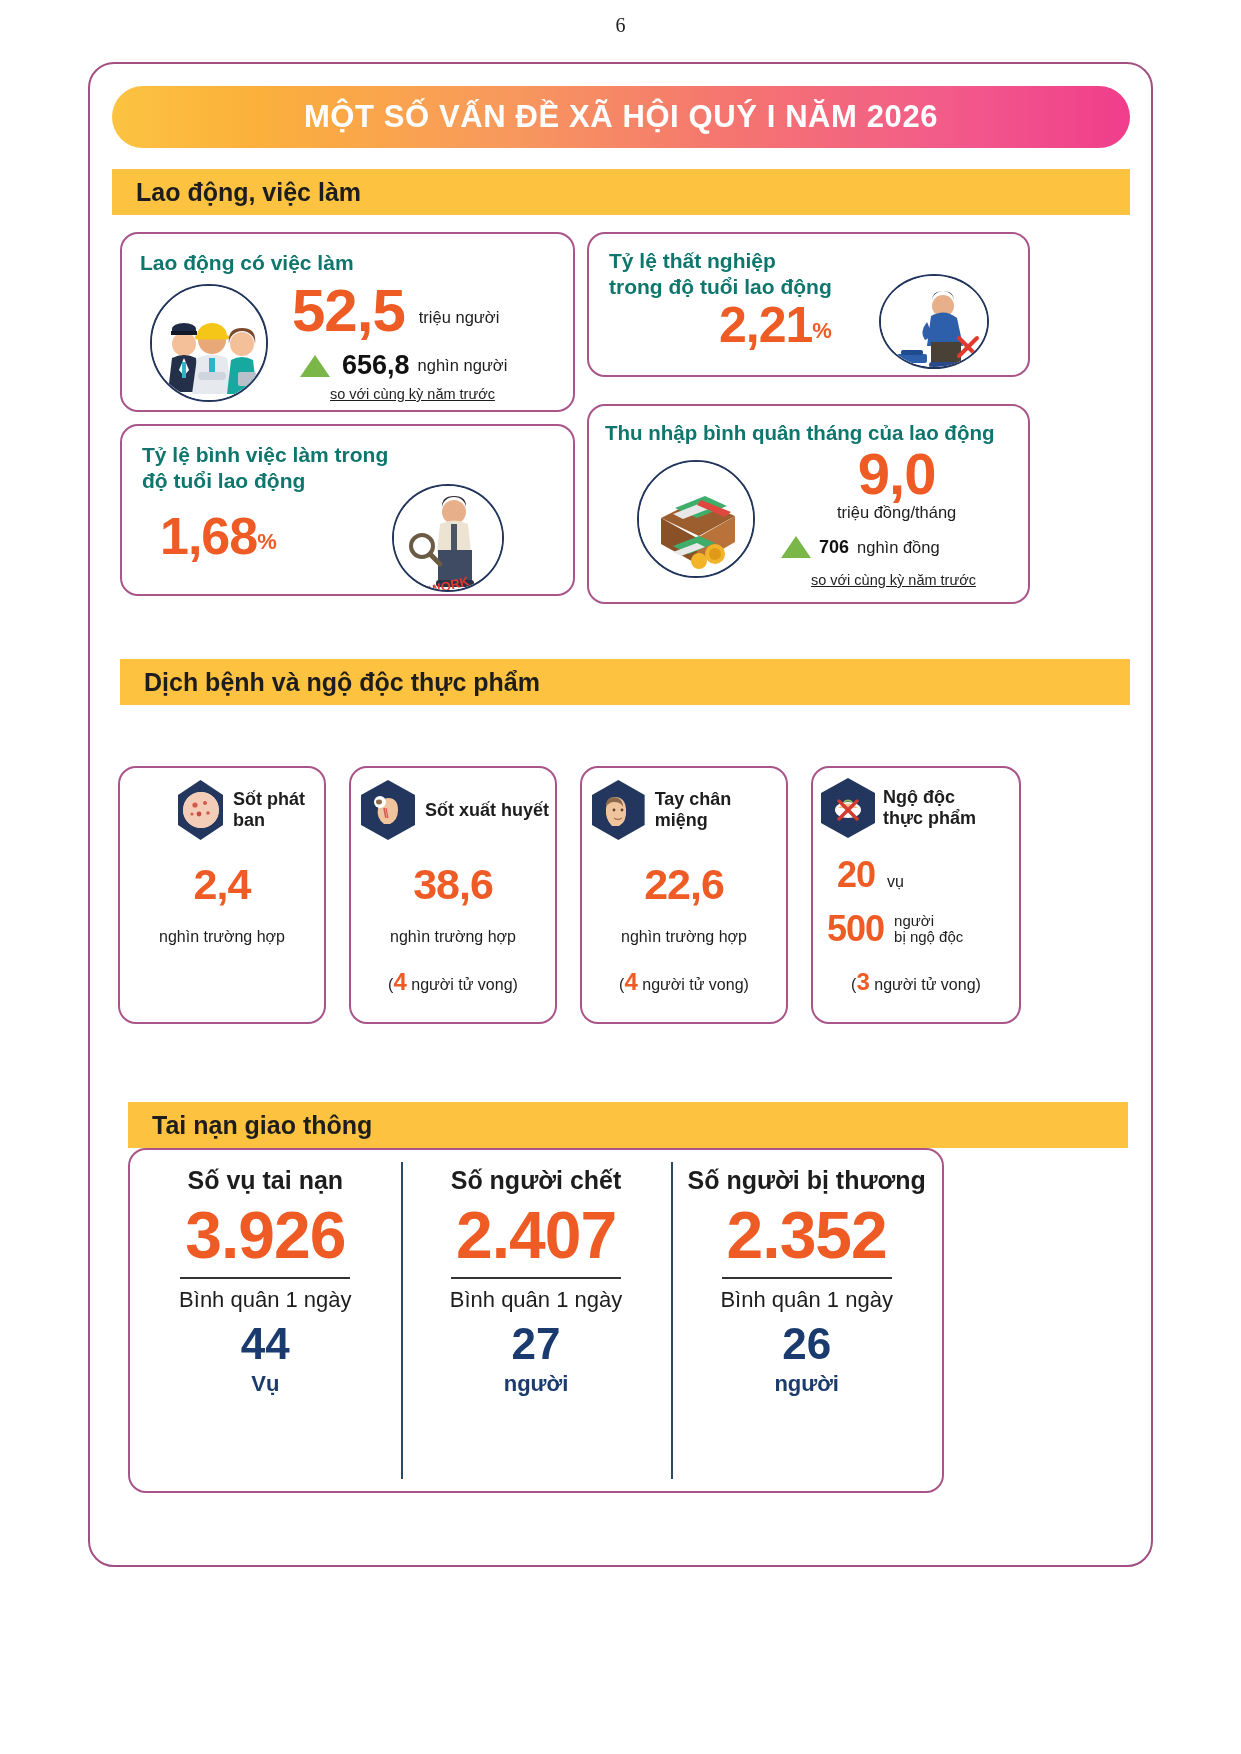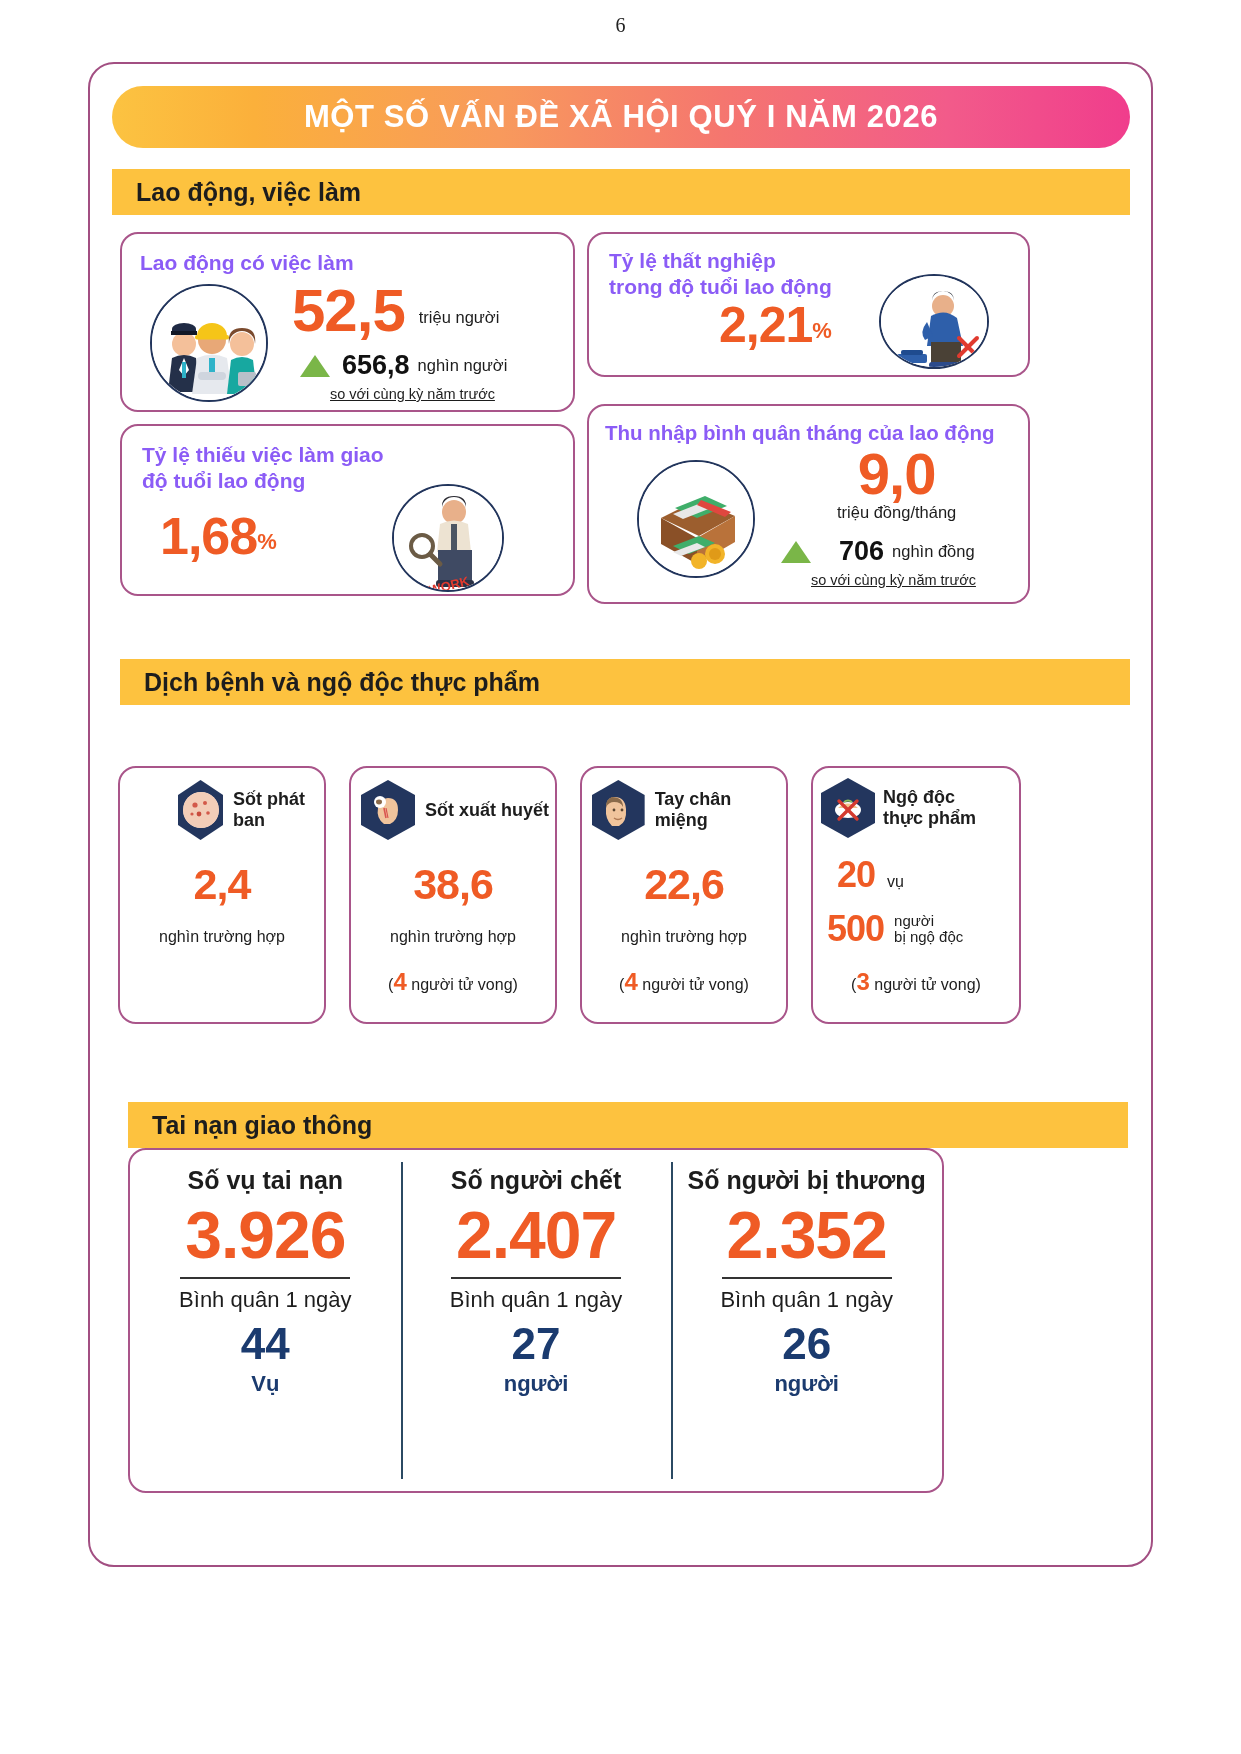--- a/index.html
+++ b/index.html
@@ -59,7 +59,7 @@
     background: #fff;
   }
   .card-title {
-    font-size: 21px; font-weight: bold; color: #8b5cf6; line-height: 1.22;
+    font-size: 21px; font-weight: bold; color: #0f766e; line-height: 1.22;
   }
   .big-orange {
     color: #ef5b25; font-weight: bold;

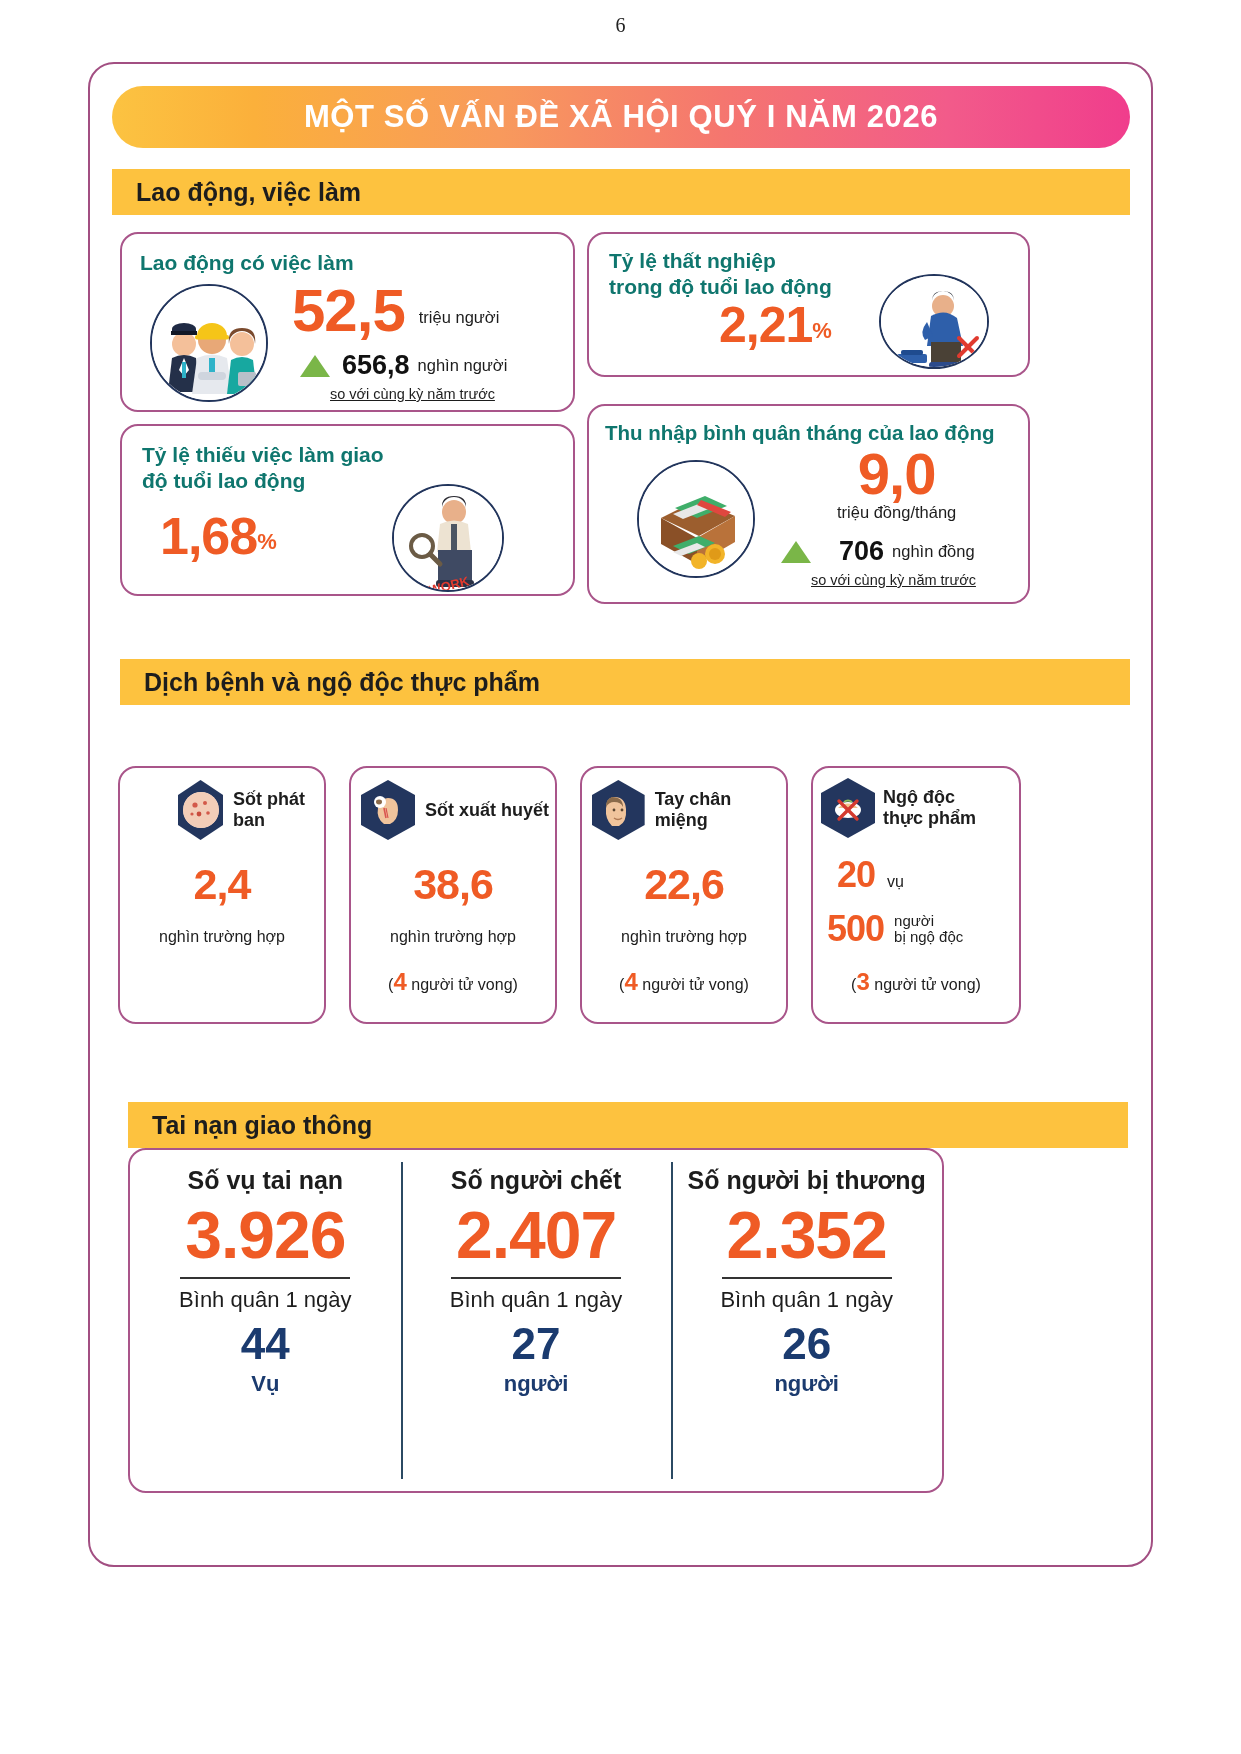--- a/index.html
+++ b/index.html
@@ -215,7 +215,7 @@
 
   <div class="card" style="left:30px; top:360px; width:455px; height:172px;">
     <div class="card-title" style="position:absolute; left:20px; top:16px;">
-      <div>Tỷ lệ thiếu việc làm giao</div>
+      <div>Tỷ lệ bình việc làm trong</div>
       <div>độ tuổi lao động</div>
     </div>
     <div style="position:absolute; left:38px; top:86px; display:flex; align-items:flex-end;">

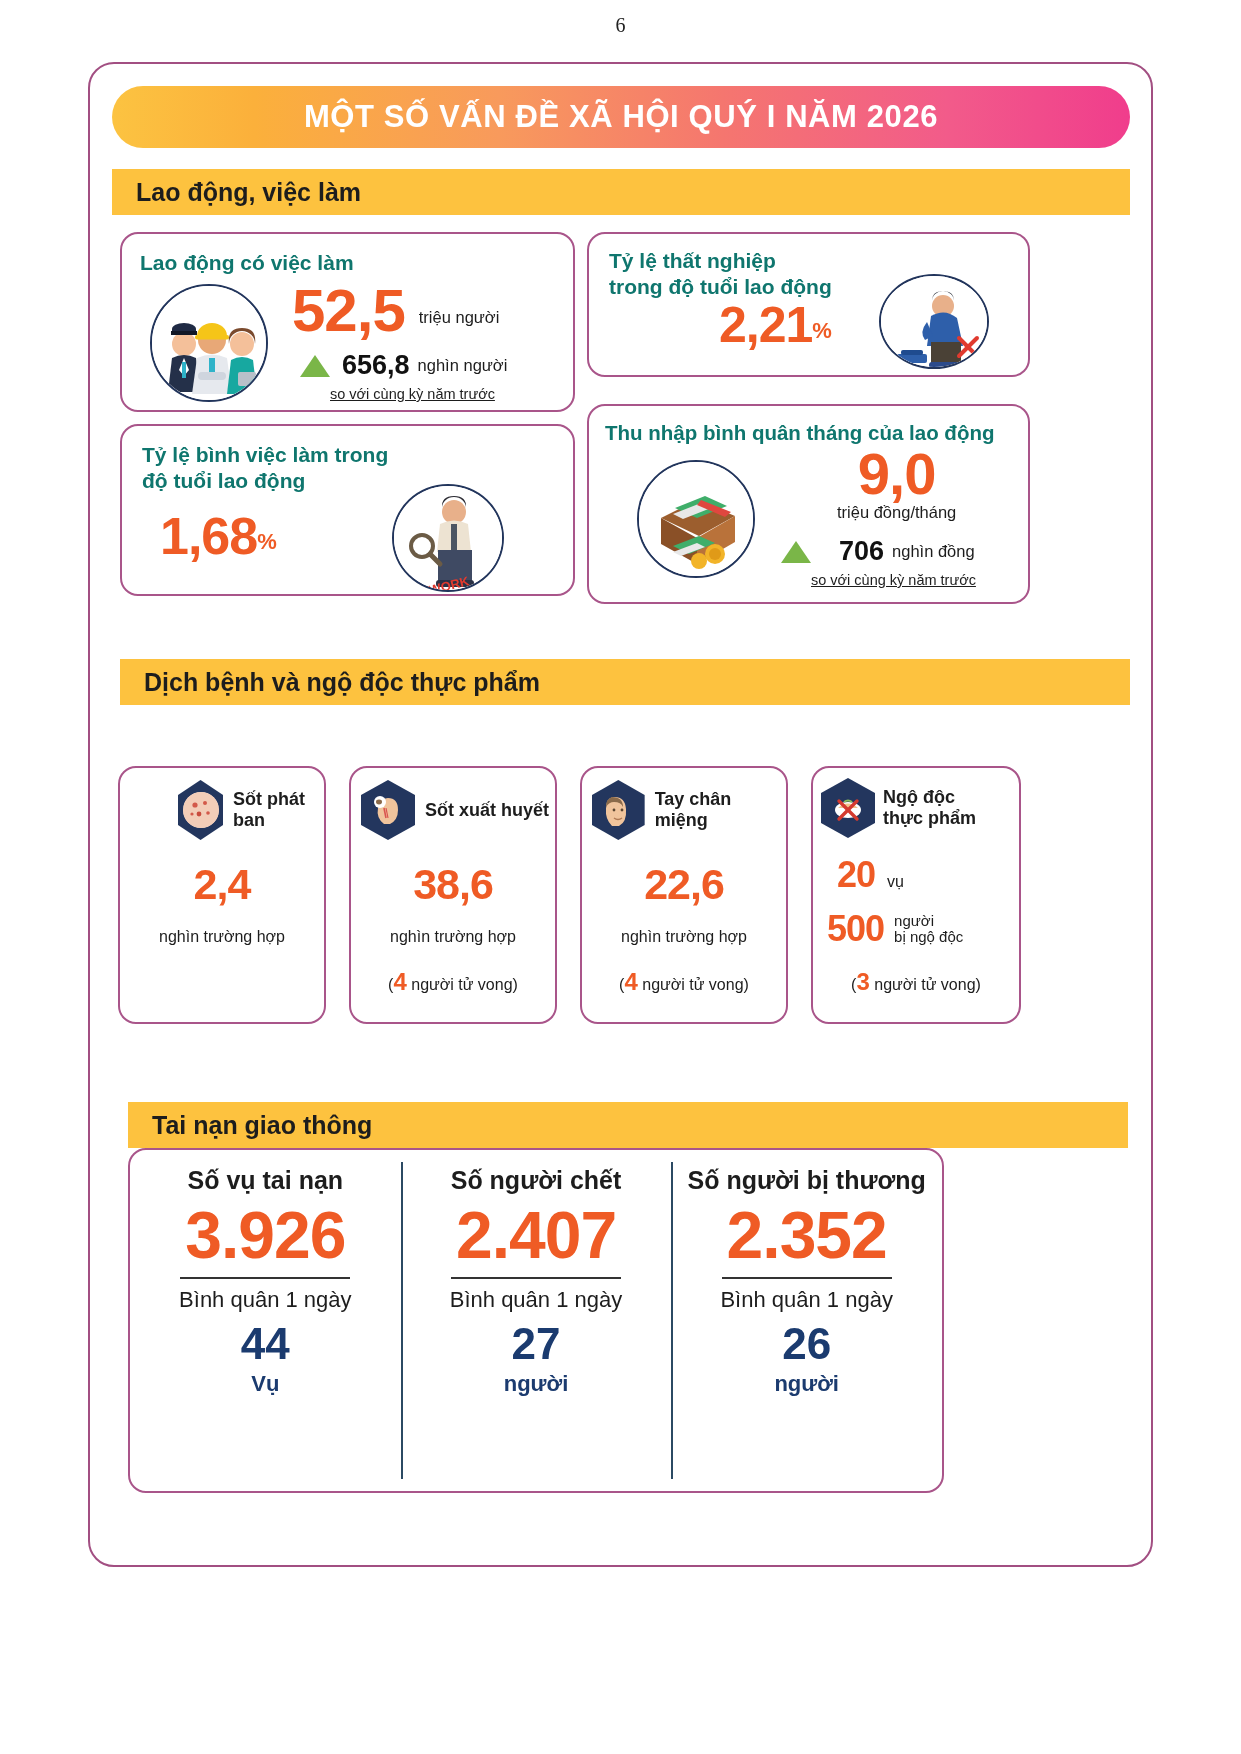--- a/index.html
+++ b/index.html
@@ -265,7 +265,7 @@
 
     <div style="position:absolute; left:192px; top:130px; display:flex; align-items:center;">
       <span class="tri-up"></span>
-      <span class="big-orange" style="font-size:27px; color:#111; margin-left:28px; letter-spacing:0;">706</span>
+      <span class="big-orange" style="font-size:18px; color:#111; margin-left:8px; letter-spacing:0;">706</span>
       <span class="small-label" style="margin-left:8px;">nghìn đồng</span>
     </div>
     <div class="tiny-label" style="position:absolute; left:222px; top:166px;">so với cùng kỳ năm trước</div>

